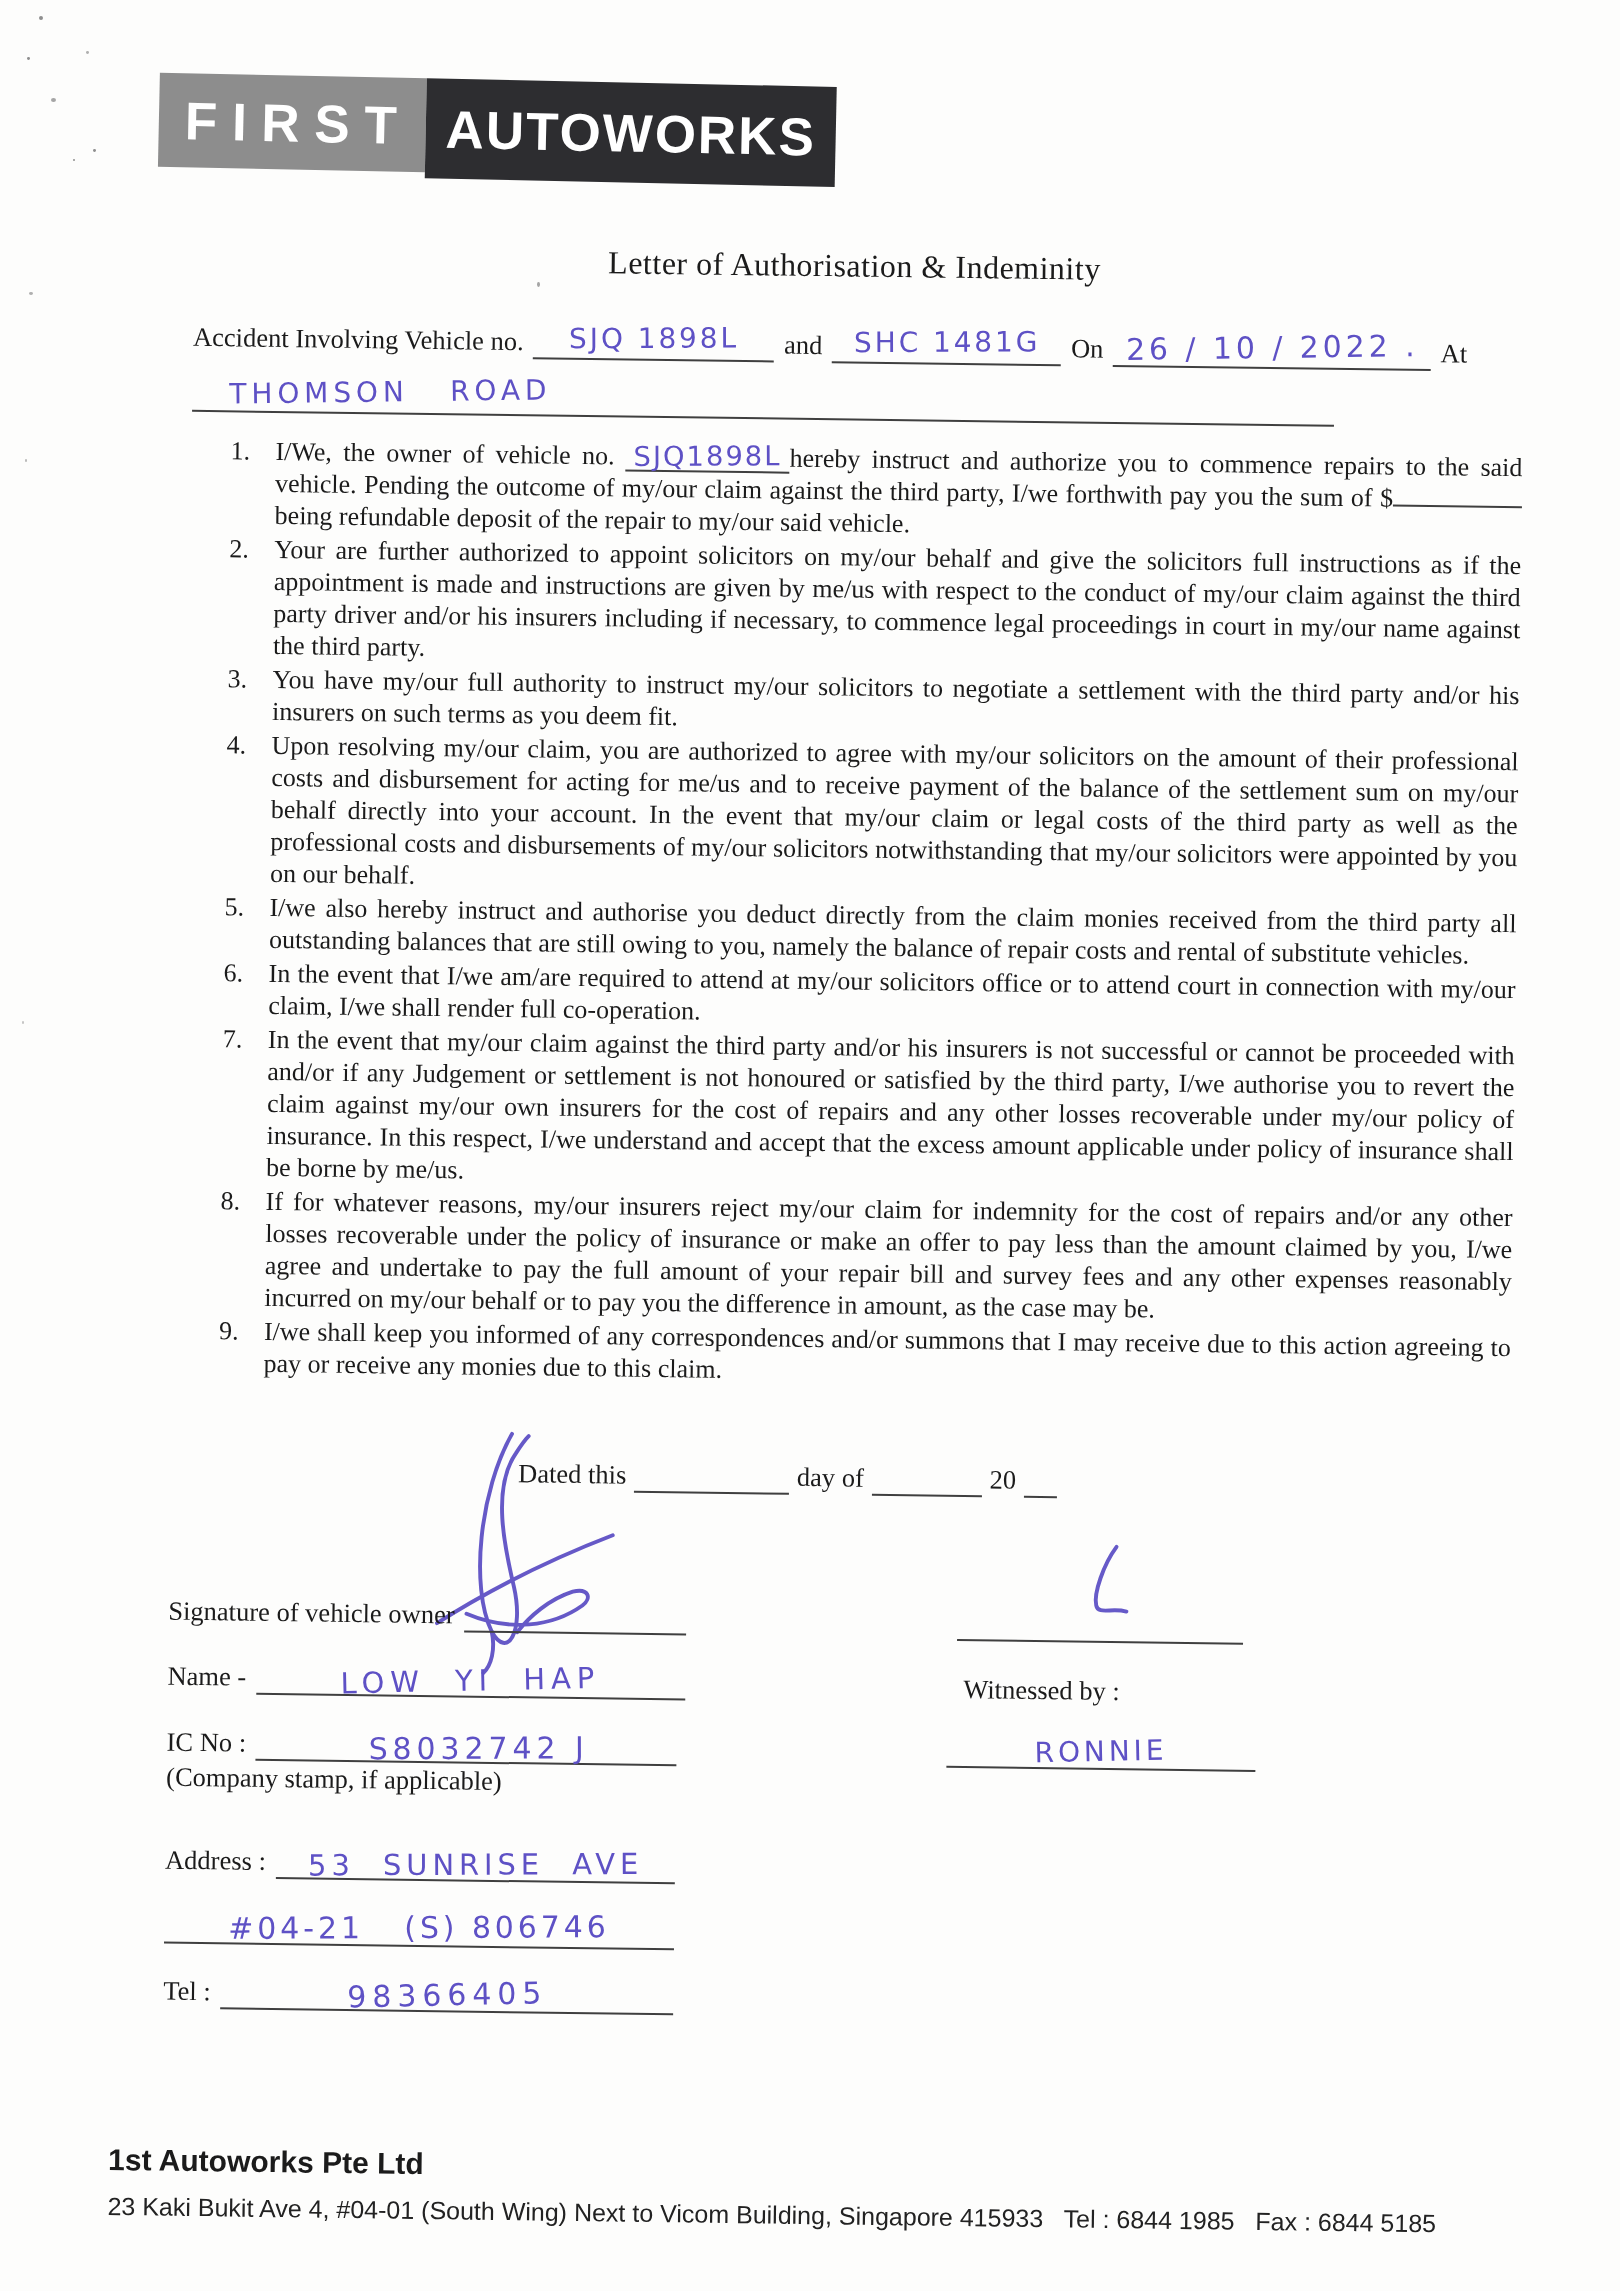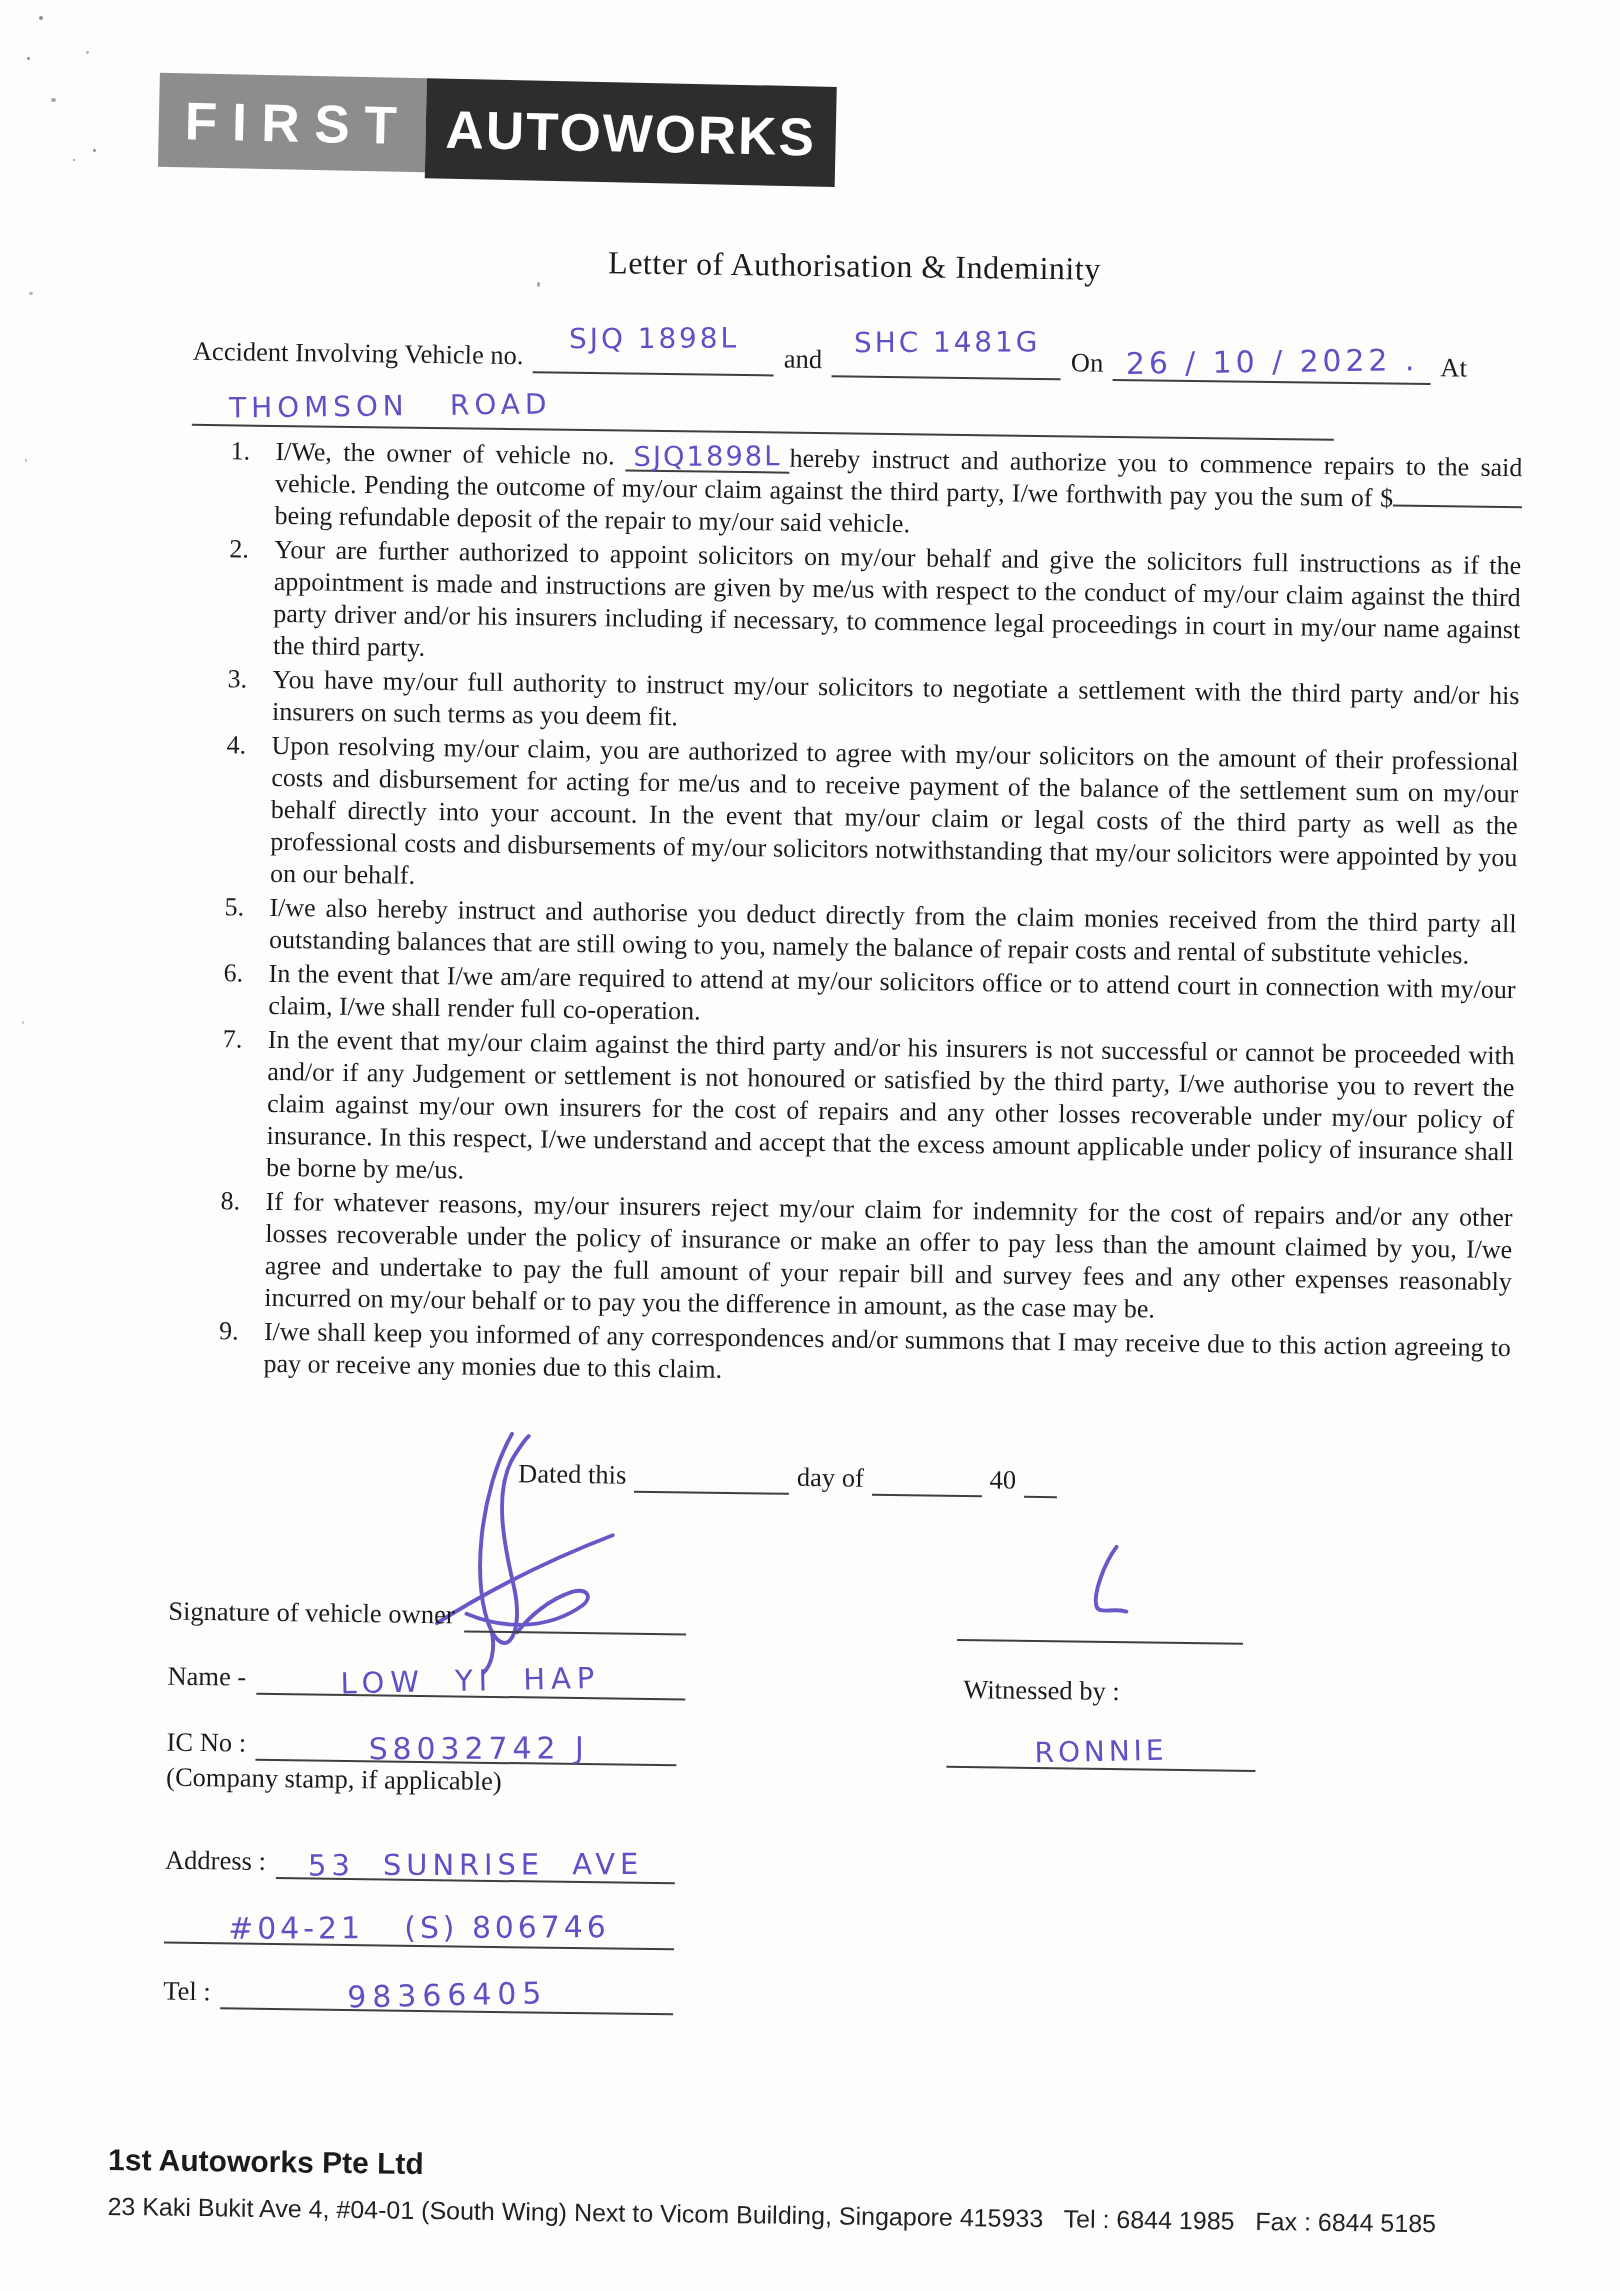--- a/index.html
+++ b/index.html
@@ -36,7 +36,7 @@
   .b1{width:245px;} .b2{width:233px;} .b3{width:323px;}
   .acc-row2{border-bottom:2px solid var(--line);height:47px;margin-top:7.8px;width:1142px;position:relative;}
   .hw{font-family:"DejaVu Sans",sans-serif;color:var(--ink);white-space:pre;line-height:1;}
-  .hw-plate{font-size:28px;letter-spacing:2.9px;transform:rotate(-1deg);margin-bottom:20px;}
+  .hw-plate{font-size:28px;letter-spacing:2.9px;transform:rotate(-1deg);margin-bottom:6px;}
   .hw-date{font-size:30px;letter-spacing:3.9px;transform:rotate(-1.5deg);margin-bottom:3.9px;}
   .hw-loc{position:absolute;left:37px;bottom:5.9px;font-size:28px;letter-spacing:4.9px;transform:rotate(-1.5deg);}
 

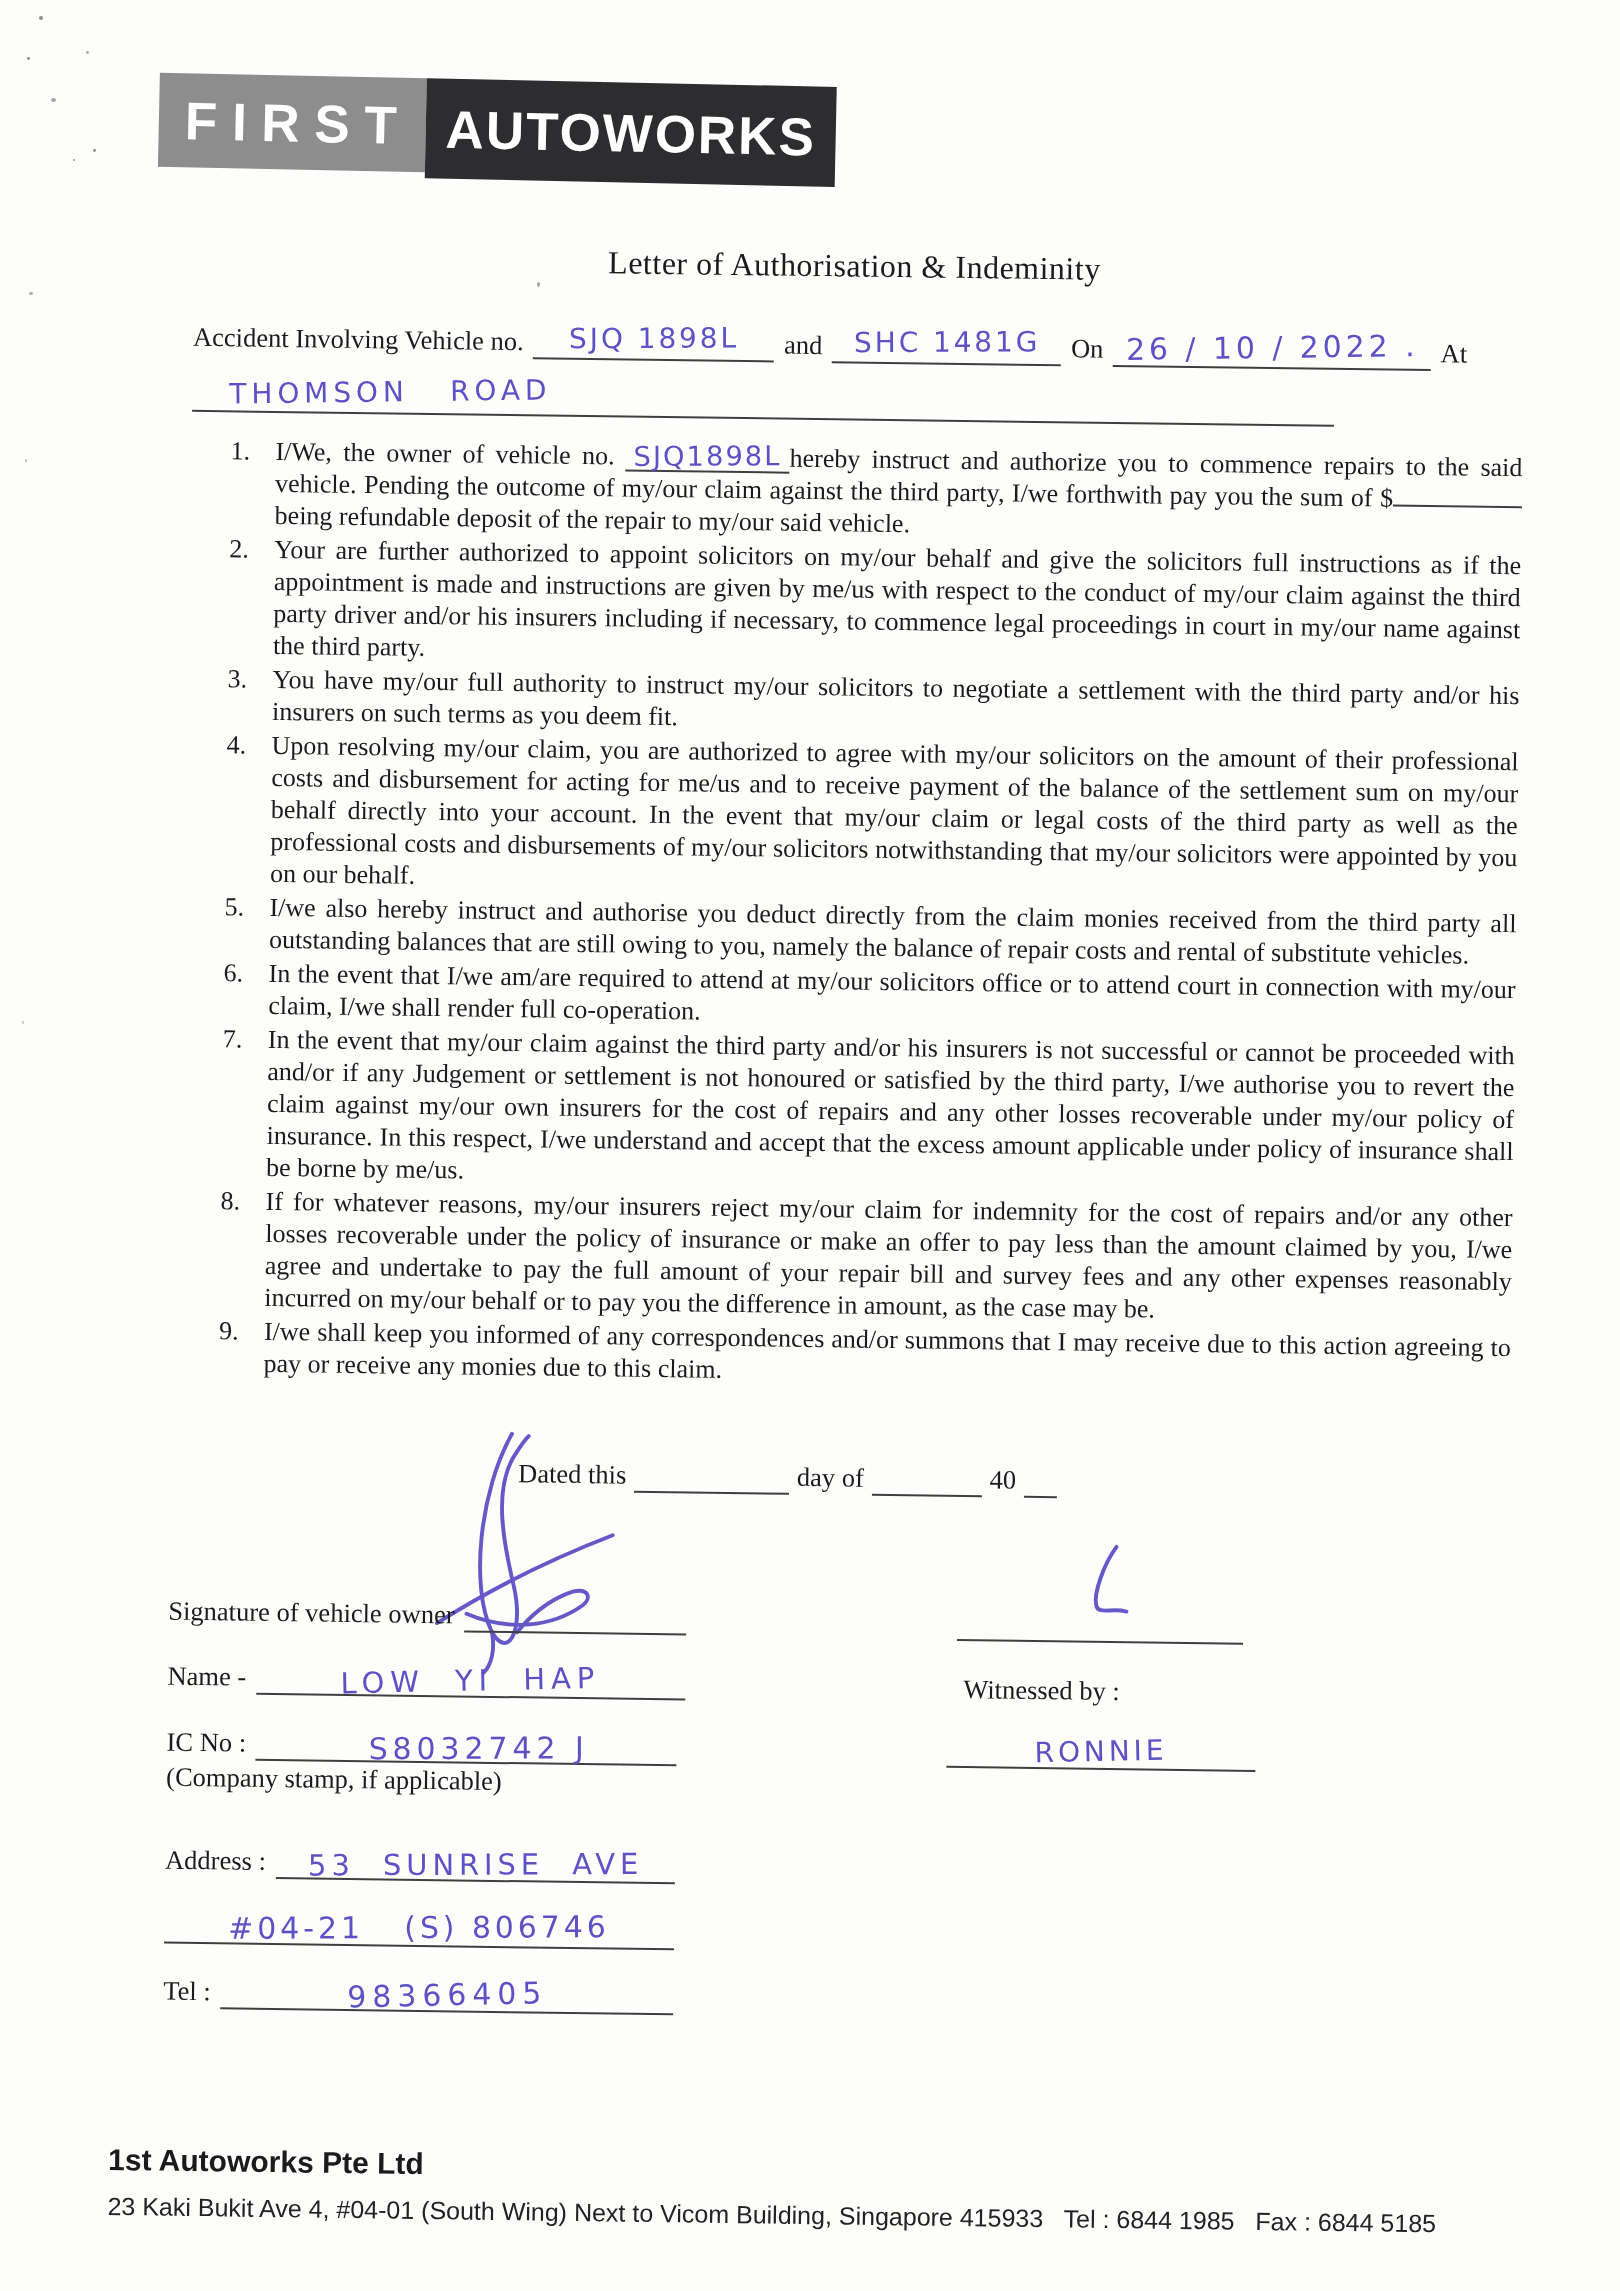--- a/index.html
+++ b/index.html
@@ -181,7 +181,7 @@
     <span class="blank d1"></span>
     <span class="lbl mid">day of</span>
     <span class="blank d2"></span>
-    <span class="lbl mid">40</span>
+    <span class="lbl mid">20</span>
     <span class="blank d3"></span>
   </div>
 

